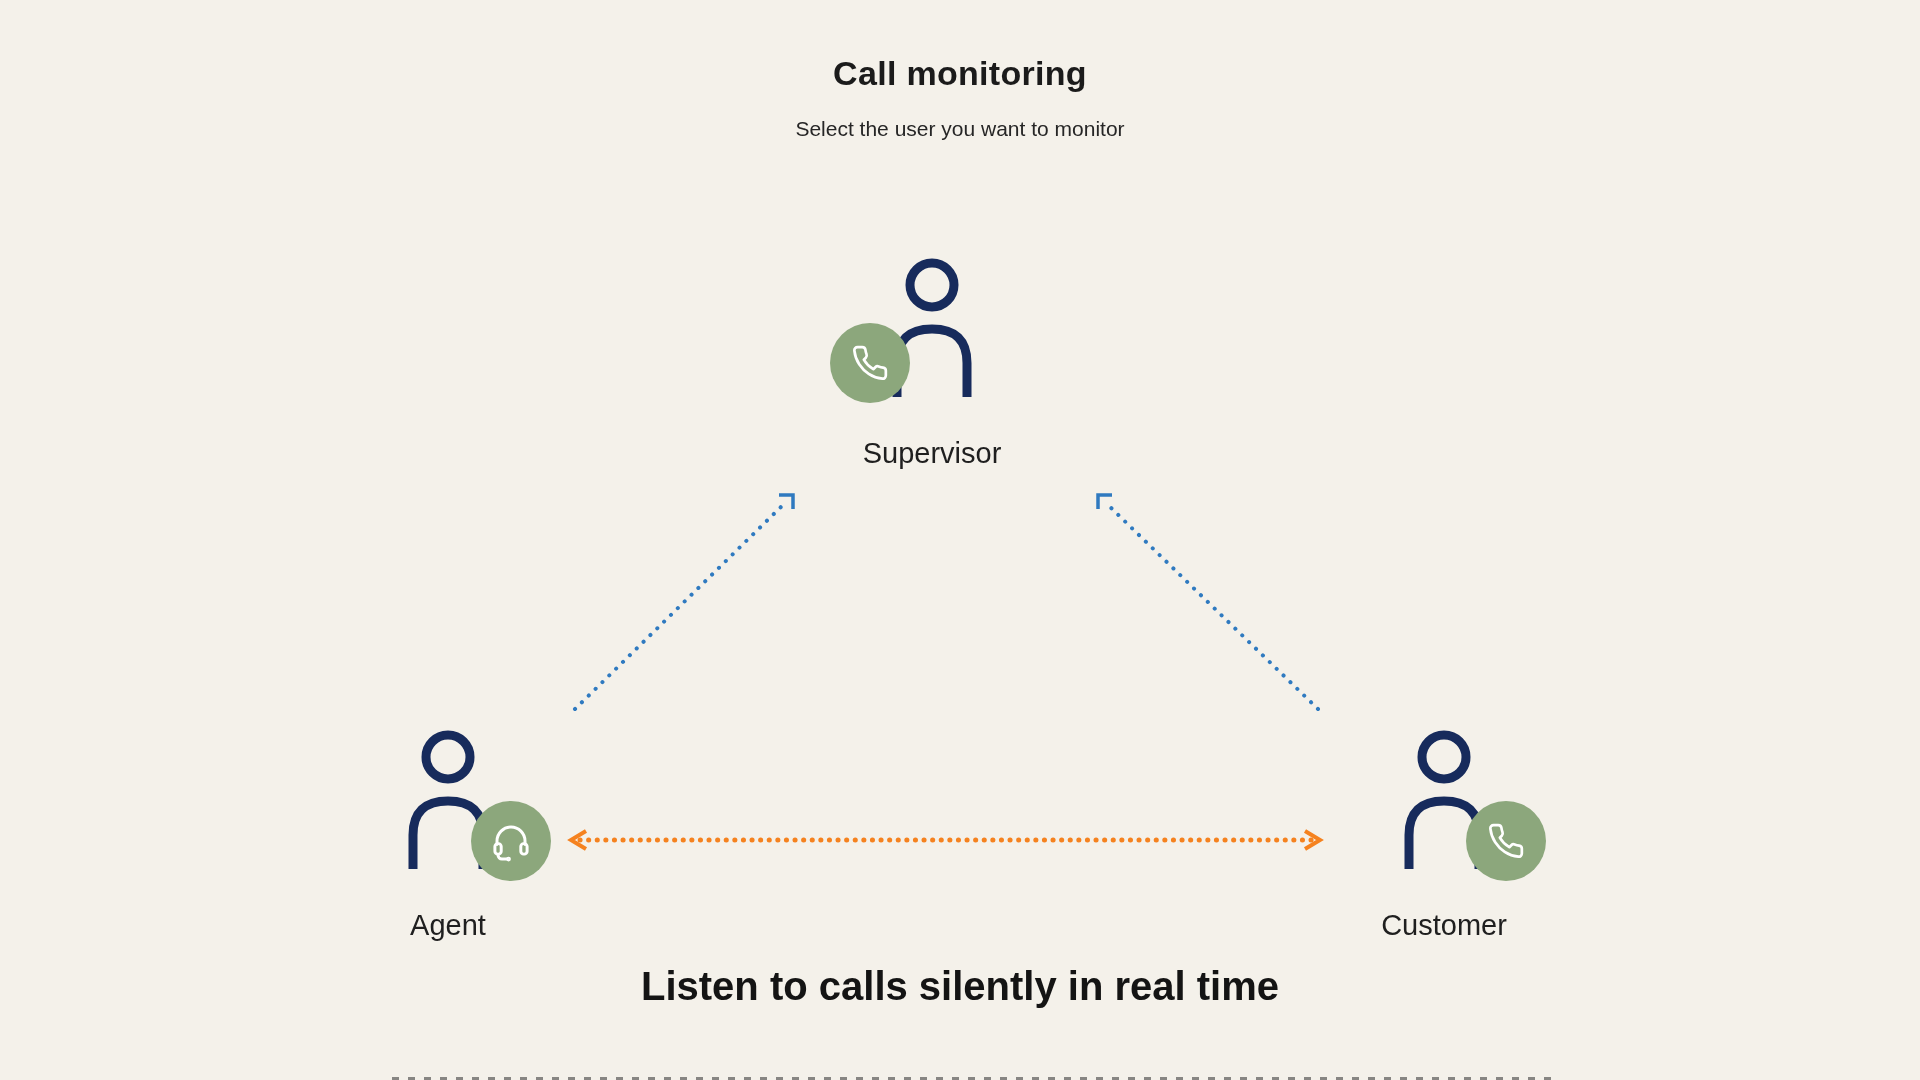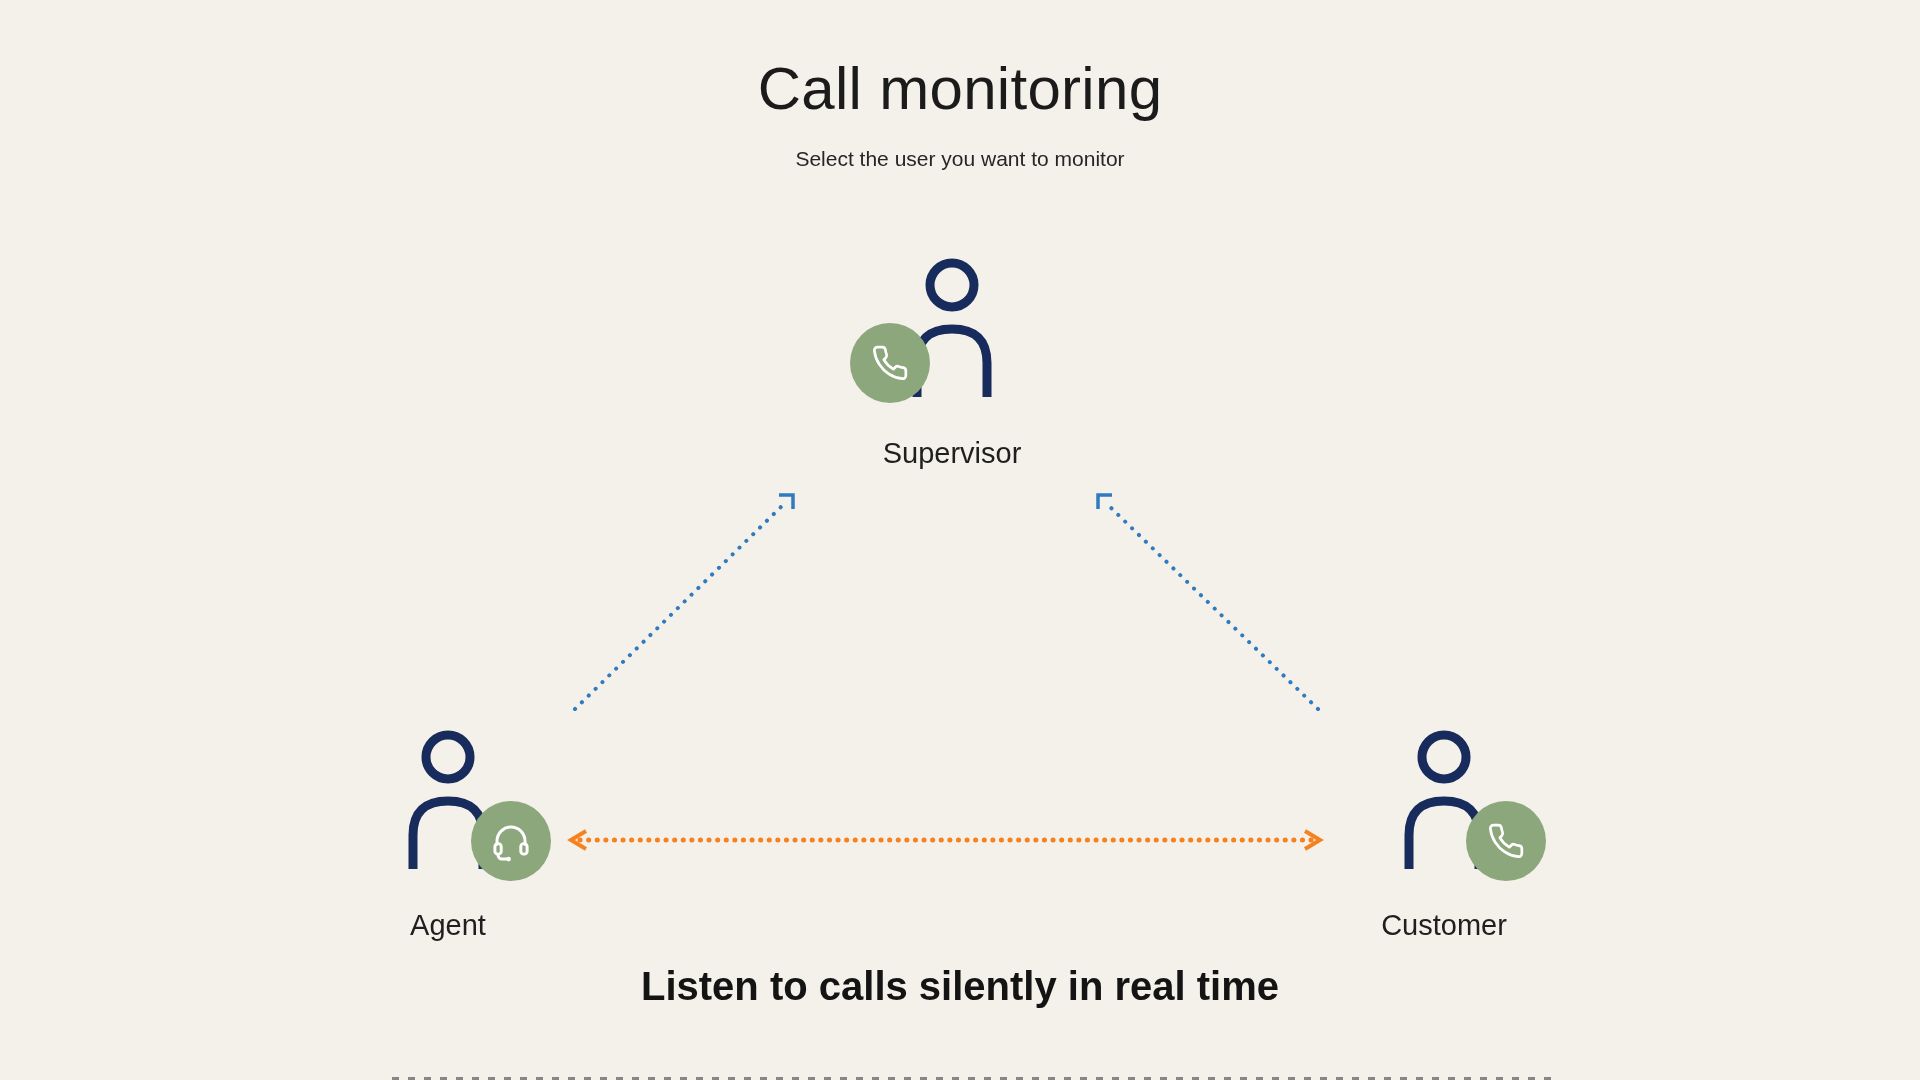--- a/index.html
+++ b/index.html
@@ -8,7 +8,7 @@
     background:#f4f1ea;font-family:"Liberation Sans",sans-serif;color:#1f1f1f;
   }
   .header{position:absolute;top:54px;left:0;width:100%;text-align:center;}
-  .title{margin:0;font-size:60px;font-weight:400;color:#1b1b1b;letter-spacing:.3px;}
+  .title{margin:0;font-size:34px;font-weight:700;color:#1b1b1b;letter-spacing:.3px;}
   .subtitle{margin:24px 0 0;font-size:21px;font-weight:400;color:#262626;}
   .arrows{position:absolute;left:0;top:0;}
   .node{position:absolute;width:200px;display:flex;flex-direction:column;align-items:center;}

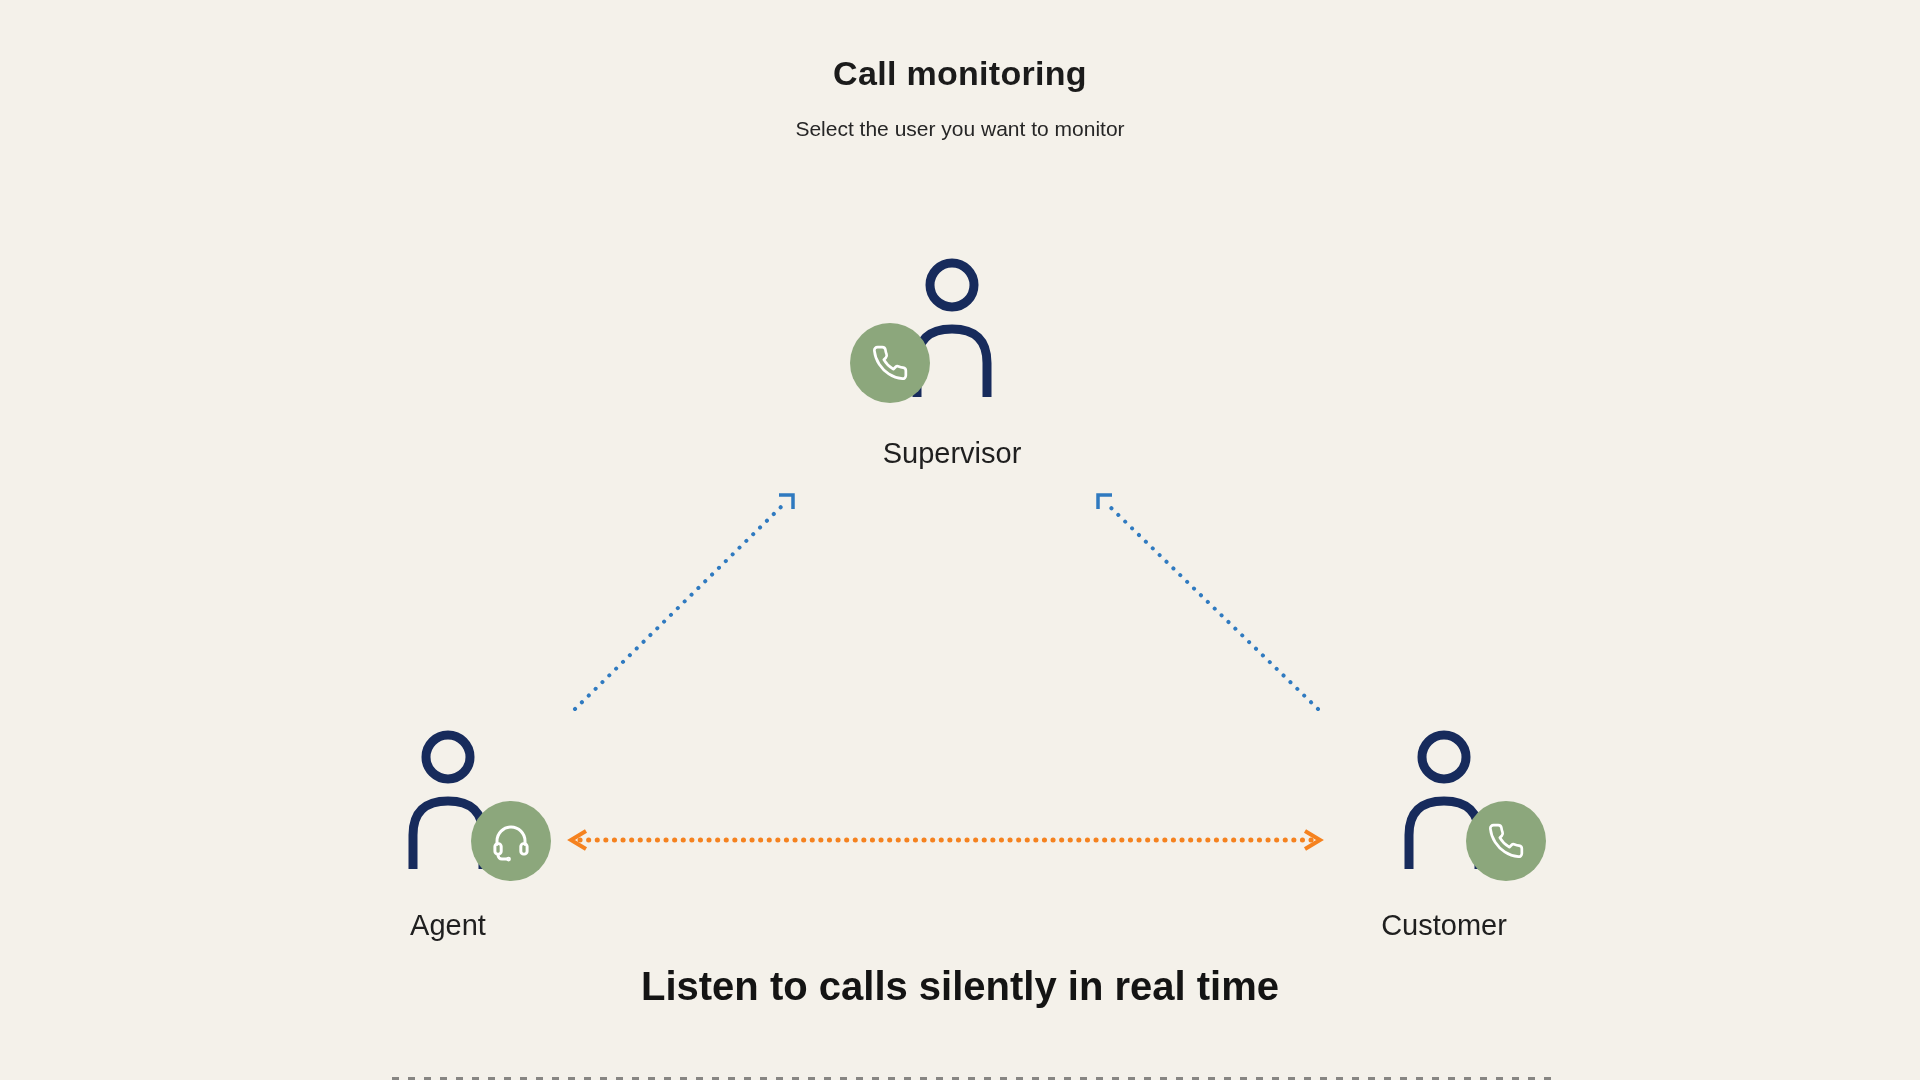--- a/index.html
+++ b/index.html
@@ -12,7 +12,7 @@
   .subtitle{margin:24px 0 0;font-size:21px;font-weight:400;color:#262626;}
   .arrows{position:absolute;left:0;top:0;}
   .node{position:absolute;width:200px;display:flex;flex-direction:column;align-items:center;}
-  .node-supervisor{left:852px;top:257px;}
+  .node-supervisor{left:832px;top:257px;}
   .node-agent{left:348px;top:729px;}
   .node-customer{left:1344px;top:729px;}
   .person{display:block;width:100px;height:140px;}

